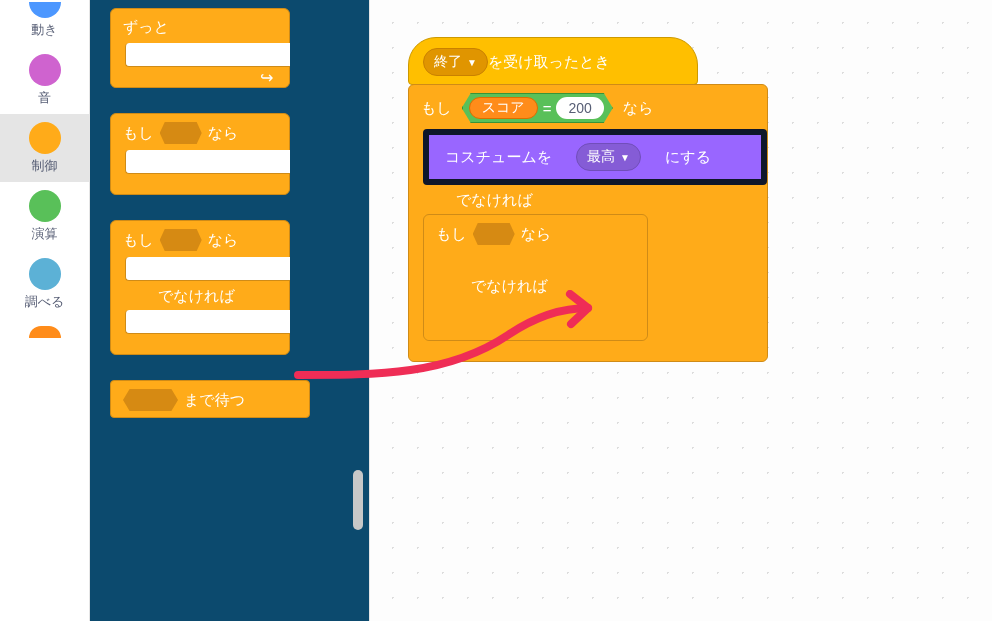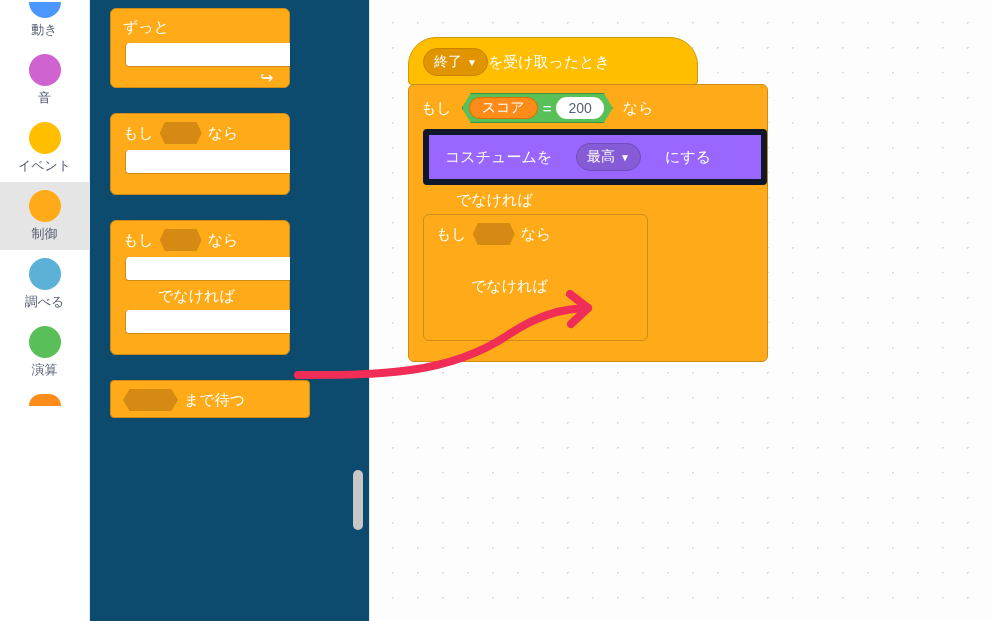--- a/index.html
+++ b/index.html
@@ -228,10 +228,6 @@
     <div class="cat-item">
       <div class="cat-dot" style="background:#cf63cf"></div>
       <span>音</span>
-    </div>
-    <div class="cat-item">
-      <div class="cat-dot" style="background:#ffbf00"></div>
-      <span>イベント</span>
     </div>
     <div class="cat-item selected">
       <div class="cat-dot" style="background:#ffab19"></div>

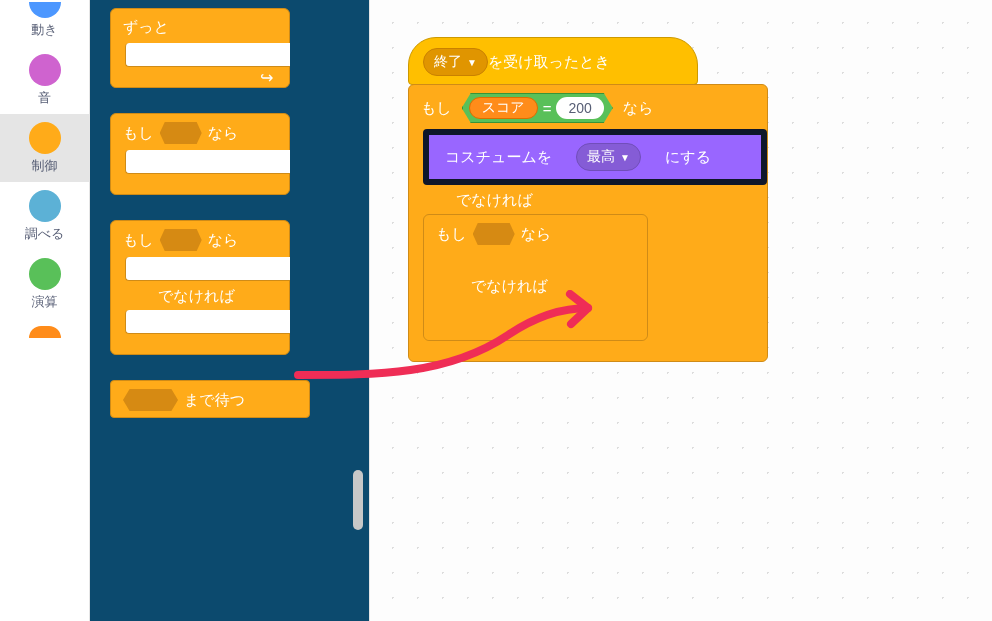--- a/index.html
+++ b/index.html
@@ -234,12 +234,12 @@
       <span>制御</span>
     </div>
     <div class="cat-item">
+      <div class="cat-dot" style="background:#59c059"></div>
+      <span>演算</span>
+    </div>
+    <div class="cat-item">
       <div class="cat-dot" style="background:#5cb1d6"></div>
       <span>調べる</span>
-    </div>
-    <div class="cat-item">
-      <div class="cat-dot" style="background:#59c059"></div>
-      <span>演算</span>
     </div>
     <div class="cat-item" style="padding-bottom:0">
       <div class="cat-dot" style="background:#ff8c1a;height:12px;border-radius:16px 16px 0 0;margin-bottom:0"></div>

